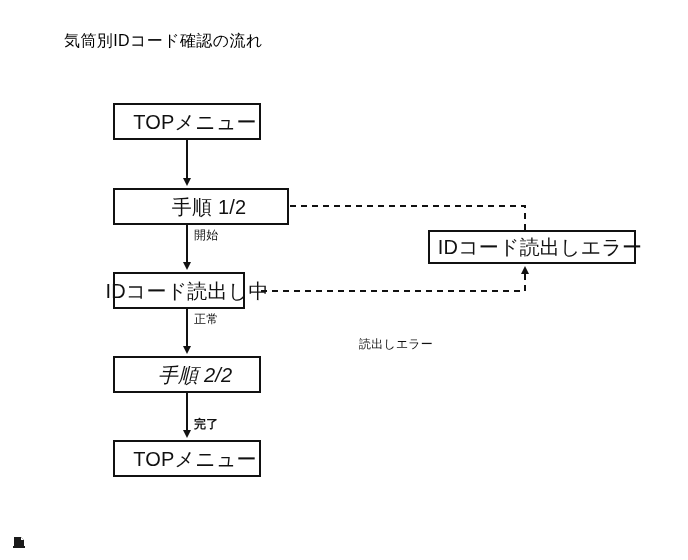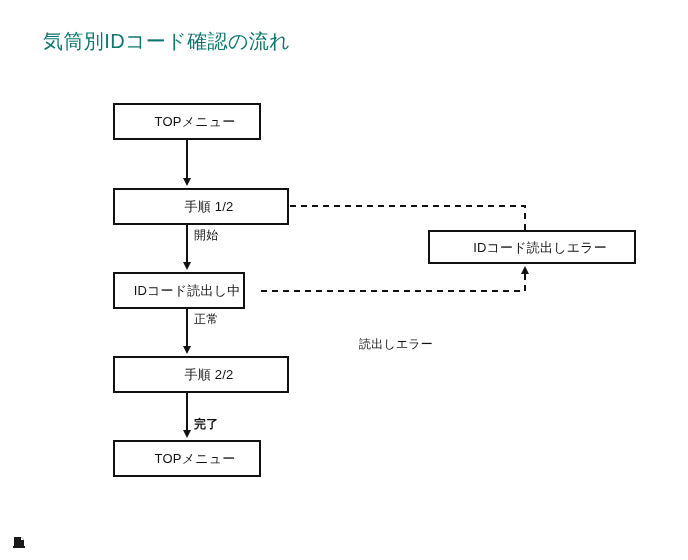--- a/index.html
+++ b/index.html
@@ -28,12 +28,12 @@
   
   .doc-title {
     position: absolute;
-    left: 43px;
+    left: 64px;
     top: 30px;
-    font-size: 20px;
+    font-size: 16px;
     line-height: 22px;
     letter-spacing: 0.4px;
-    color: #0f766e;
+    color: #000000;
     white-space: nowrap;
   }
 

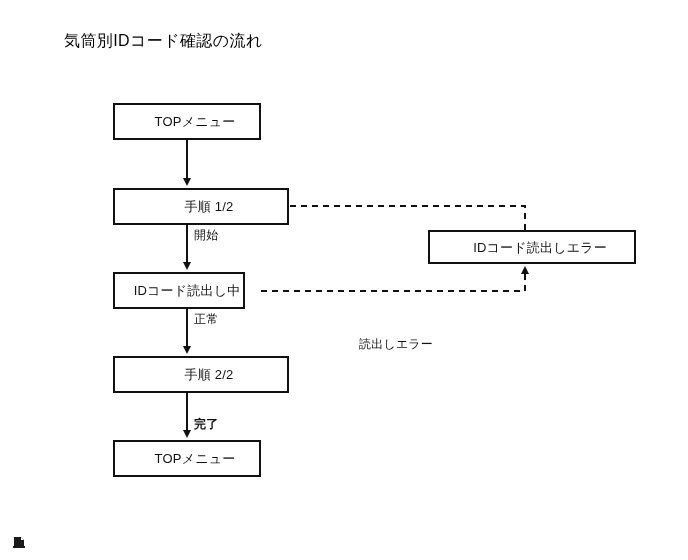--- a/index.html
+++ b/index.html
@@ -64,7 +64,7 @@
     display: flex;
     align-items: center;
     justify-content: center;
-    font-size: 13px;
+    font-size: 20px;
     line-height: 1;
     letter-spacing: 0.2px;
     color: #111111;

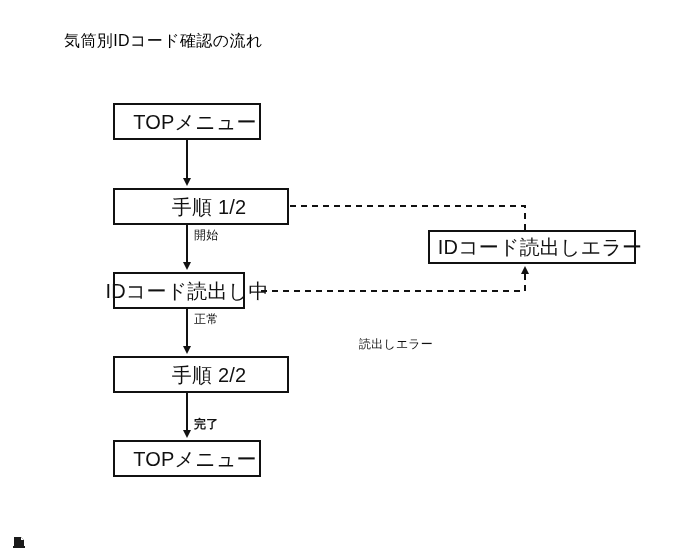--- a/index.html
+++ b/index.html
@@ -76,7 +76,7 @@
   .node-top-menu-1 { left: 113px; top: 103px; width: 148px; height: 37px; }
   .node-step-1     { left: 113px; top: 188px; width: 176px; height: 37px; }
   .node-reading    { left: 113px; top: 272px; width: 132px; height: 37px; }
-  .node-step-2     { left: 113px; top: 356px; width: 176px; height: 37px; }
+  .node-step-2     { left: 113px; top: 356px; width: 148px; height: 37px; font-style: italic; }
   .node-top-menu-2 { left: 113px; top: 440px; width: 148px; height: 37px; }
   .node-error      { left: 428px; top: 230px; width: 208px; height: 34px; }
 

